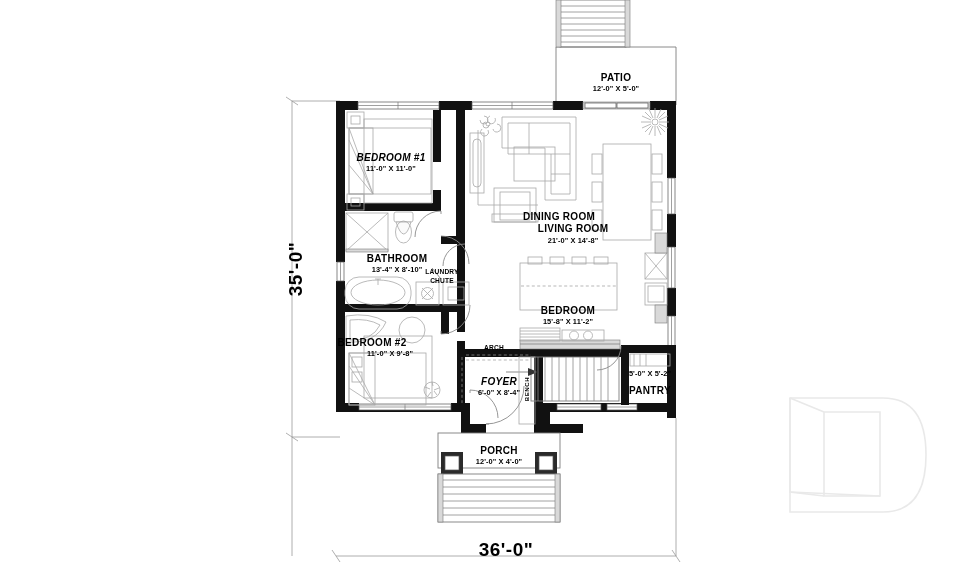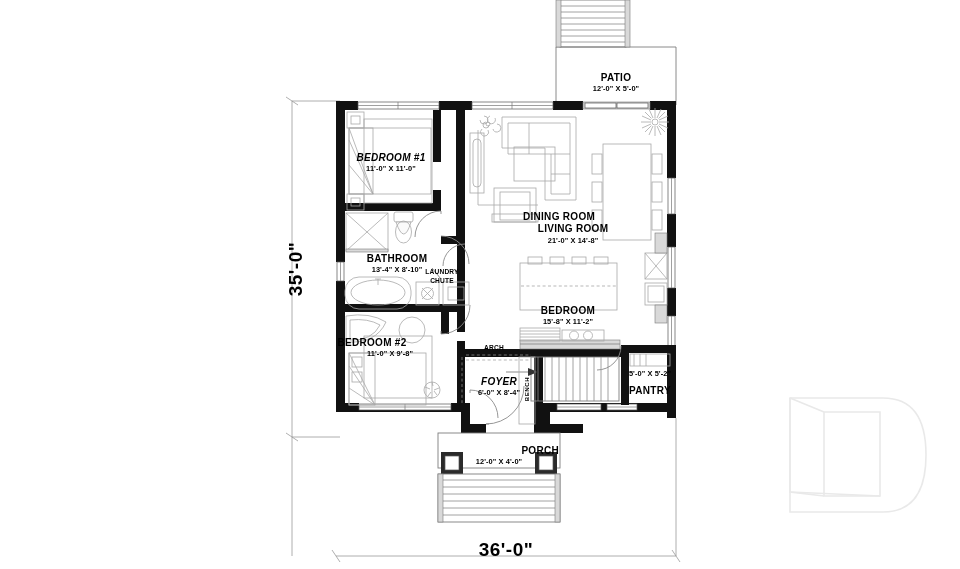--- a/index.html
+++ b/index.html
@@ -429,7 +429,7 @@
 
   <div class="lbl bench-lbl" style="left:505px;top:386px;width:44px;">BENCH</div>
 
-  <div class="lbl room-name" style="left:461px;top:445px;width:98px;text-align:right;">PORCH</div>
+  <div class="lbl room-name" style="left:450px;top:445px;width:98px;">PORCH</div>
   <div class="lbl room-dim" style="left:450px;top:457px;width:98px;">12'-0" X 4'-0"</div>
 
   <div class="lbl dim-main dim-vert" style="left:243px;top:258px;width:106px;">35'-0"</div>

